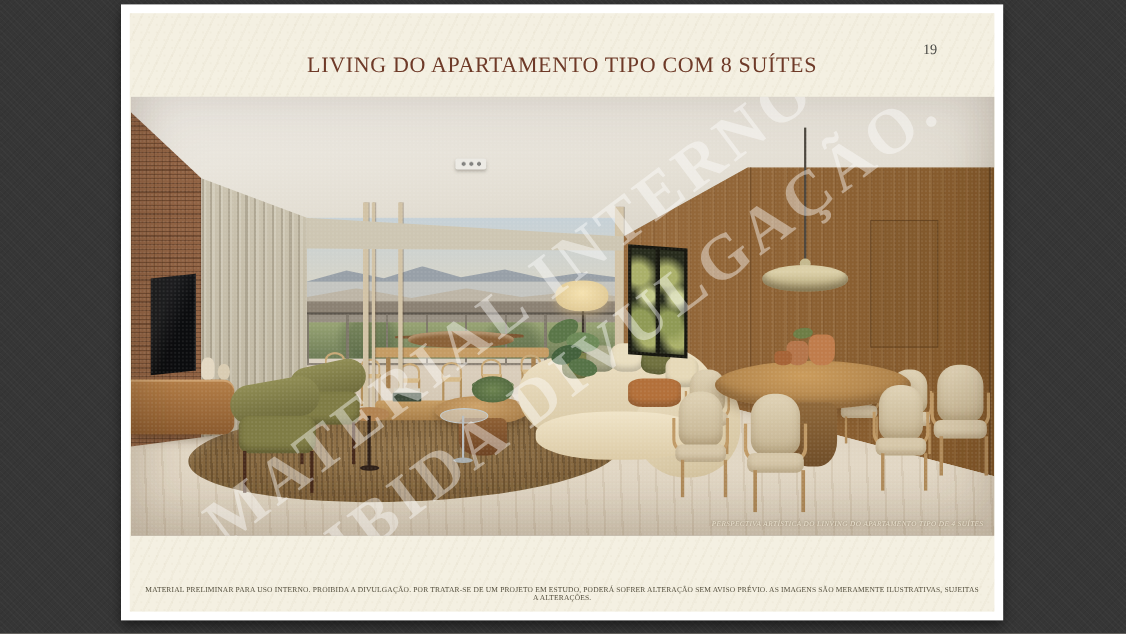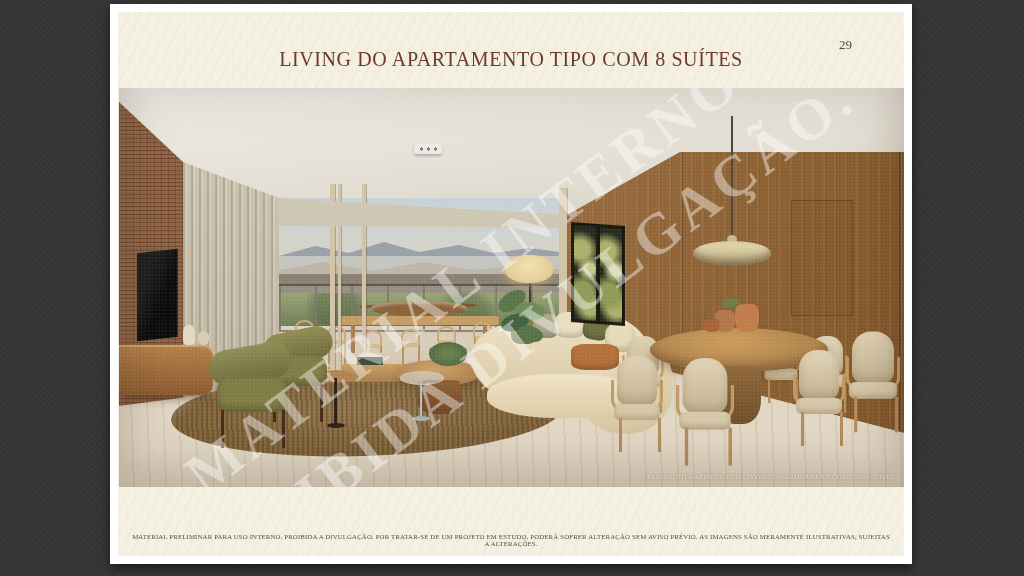--- a/index.html
+++ b/index.html
@@ -195,7 +195,7 @@
 <div class="slide">
   <div class="paper"></div>
   <div class="slide-title">LIVING DO APARTAMENTO TIPO COM 8 SUÍTES</div>
-  <div class="page-number">29</div>
+  <div class="page-number">19</div>
 
   <div class="photo">
 

